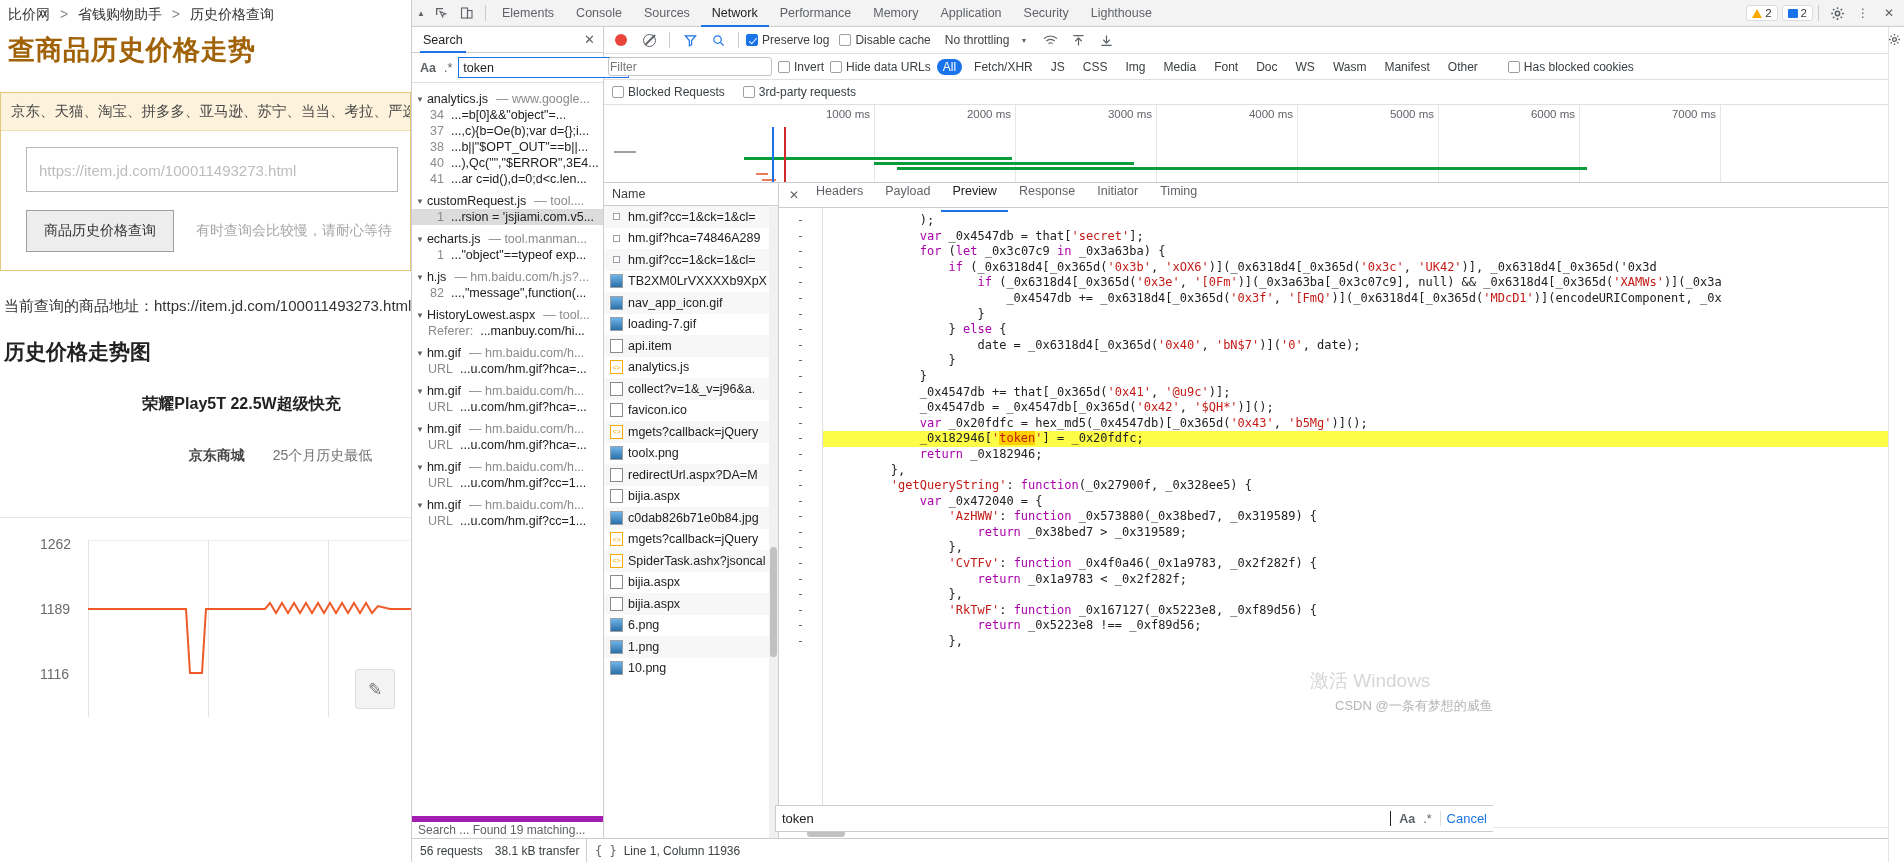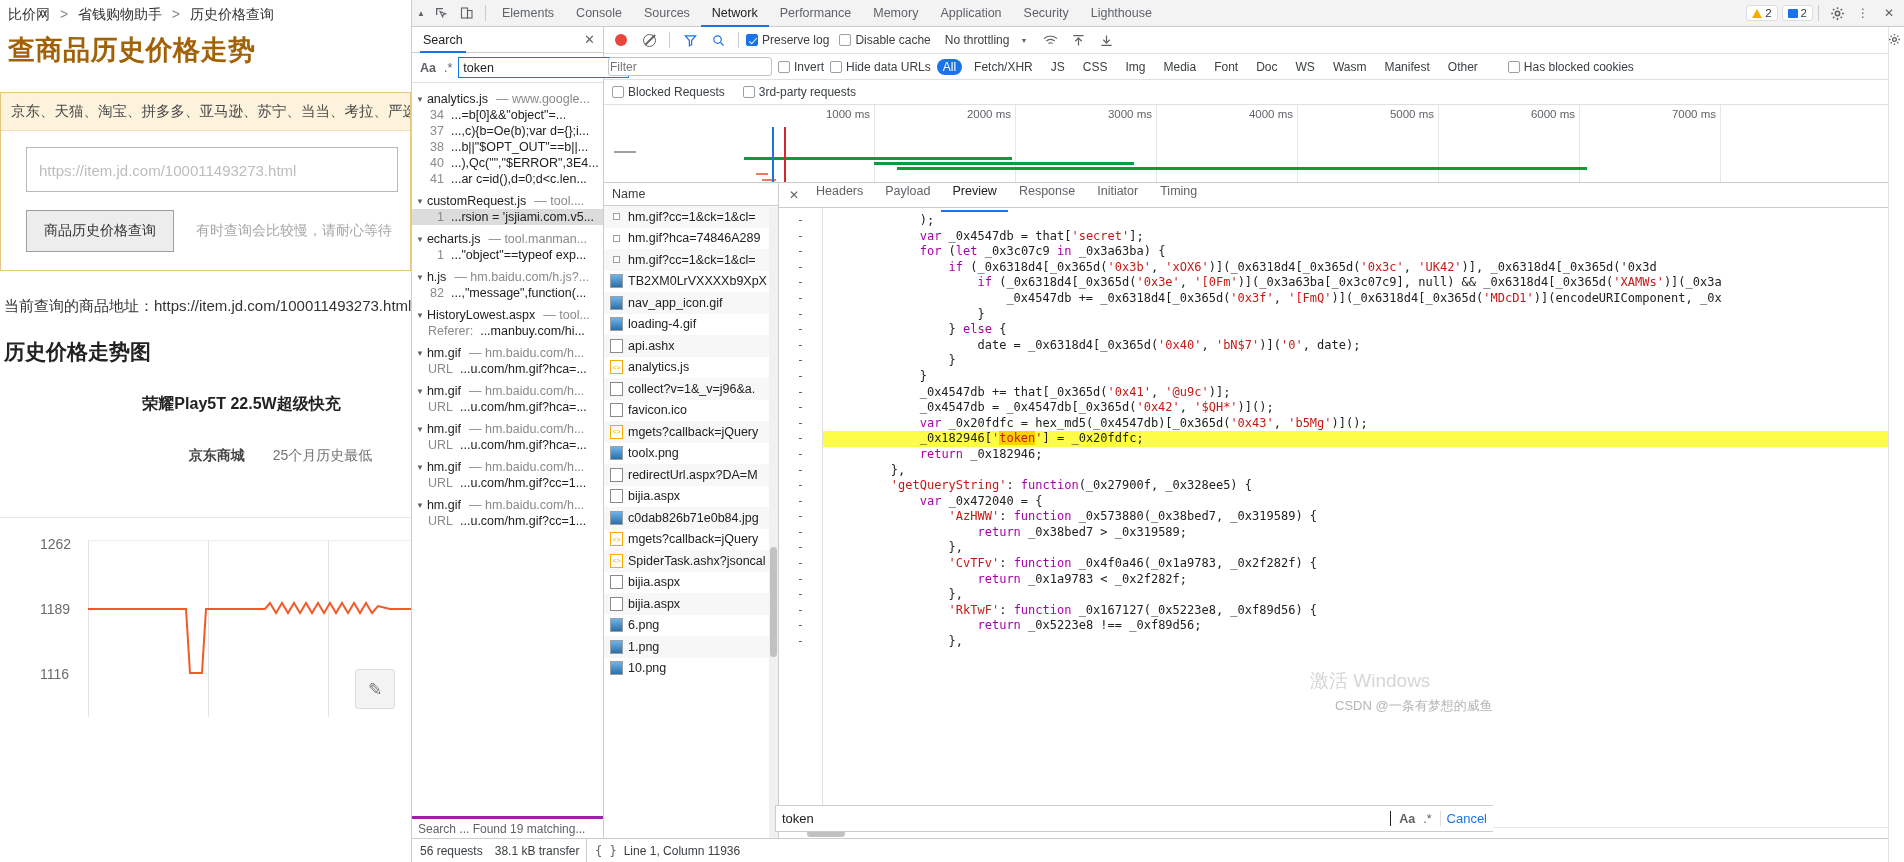--- a/index.html
+++ b/index.html
@@ -726,7 +726,7 @@
                 </div>
                 <div class="req-row">
                   <span class="ricon ri-img"></span>
-                  <span>loading-4.gif</span>
+                  <span>loading-7.gif</span>
                 </div>
                 <div class="req-row">
                   <span class="ricon ri-doc"></span>

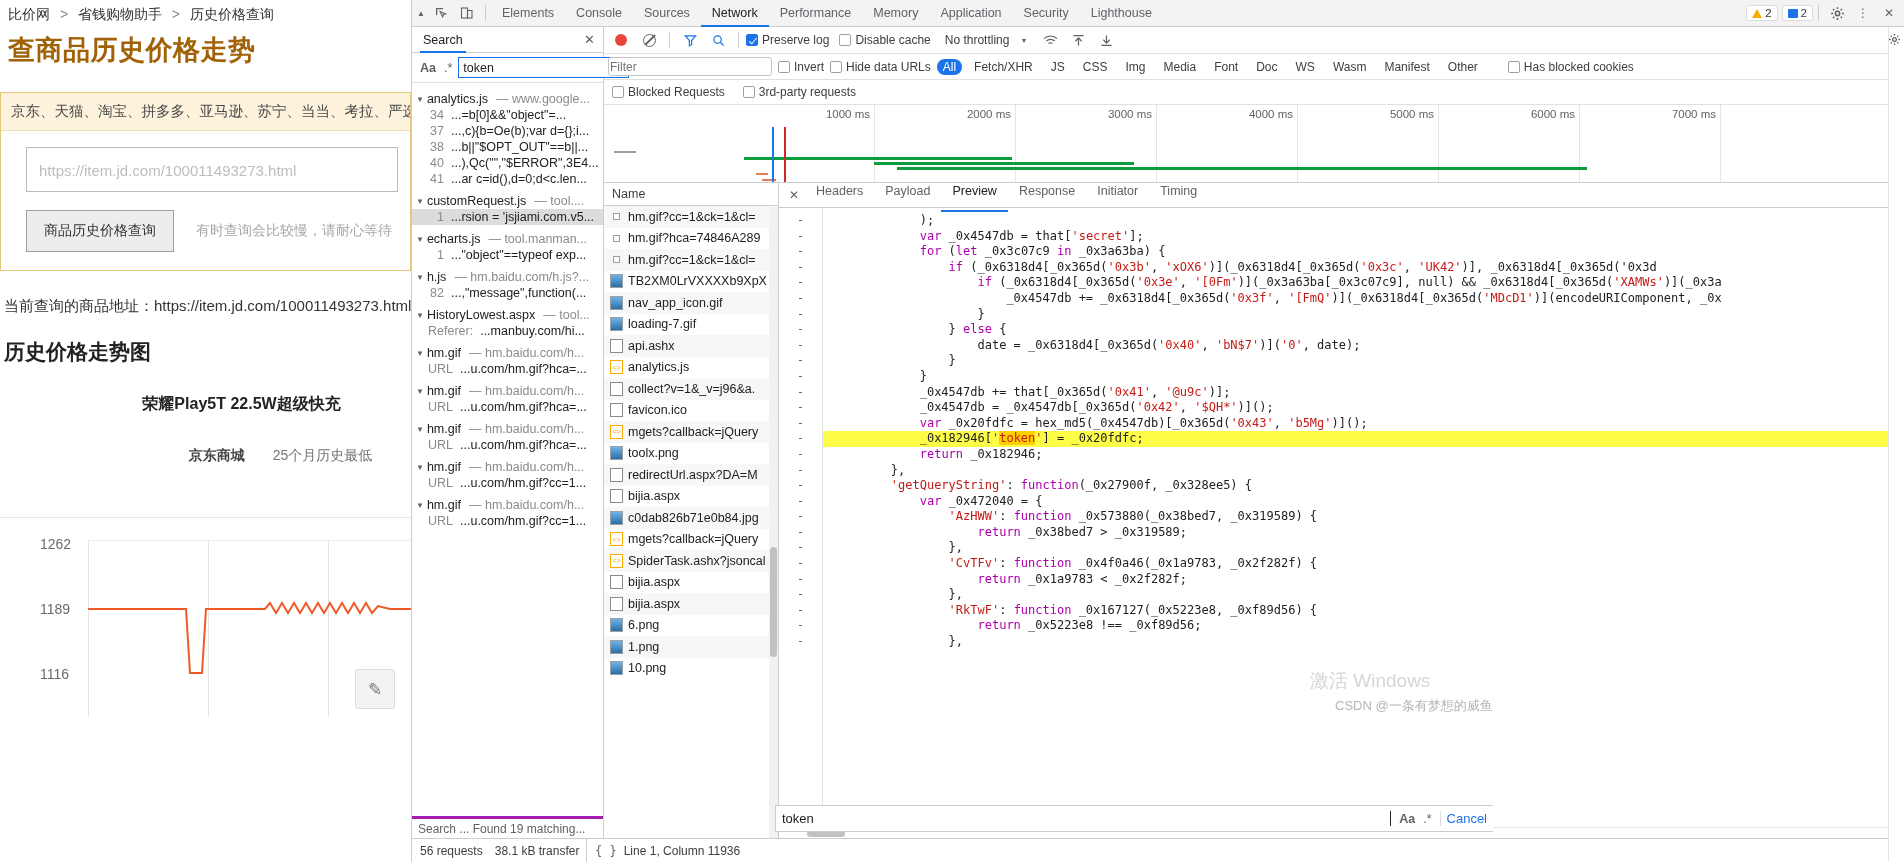--- a/index.html
+++ b/index.html
@@ -730,7 +730,7 @@
                 </div>
                 <div class="req-row">
                   <span class="ricon ri-doc"></span>
-                  <span>api.ashx</span>
+                  <span>api.item</span>
                 </div>
                 <div class="req-row">
                   <span class="ricon ri-js">&lt;&gt;</span>

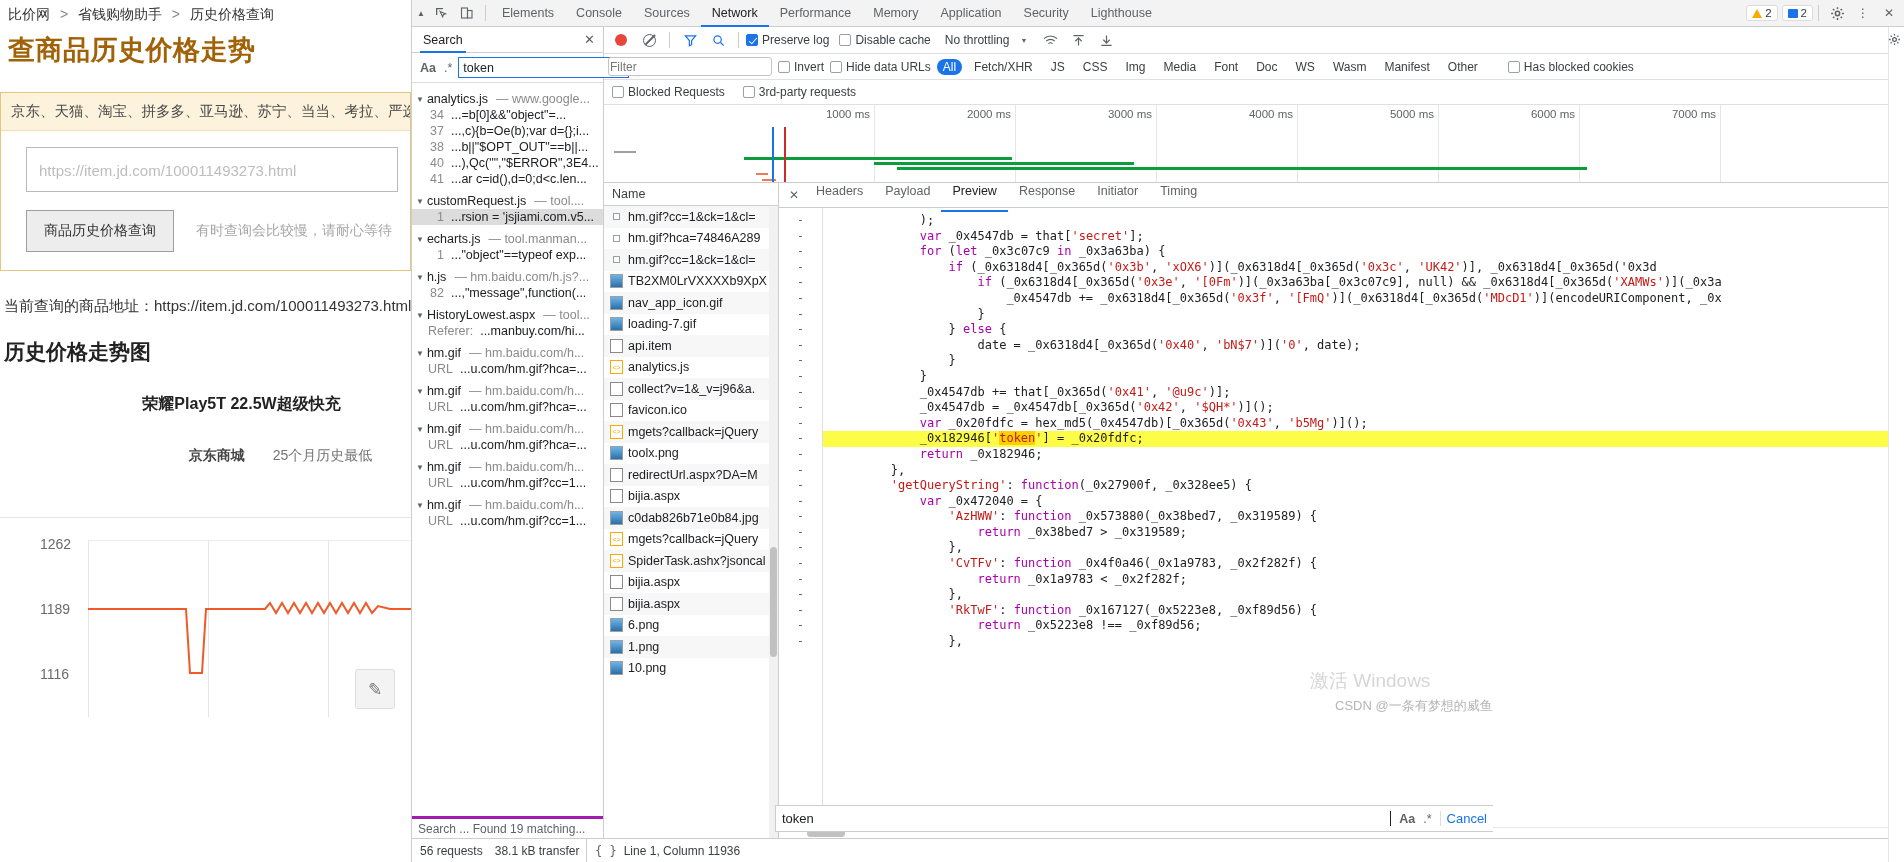--- a/index.html
+++ b/index.html
@@ -149,7 +149,7 @@
   .sr-line .ln { color: #8a8a8a; min-width: 16px; text-align: right; }
   .sr-line .lt { color: #202124; }
   .search-footer {
-    height: 22px; border-top: 3px solid #a21caf; display: flex;
+    height: 22px; border-top: 6px solid #a21caf; display: flex;
     align-items: center; padding: 0 6px; font-size: 12px; color: #5f6368;
     white-space: nowrap; overflow: hidden; gap: 6px;
   }

